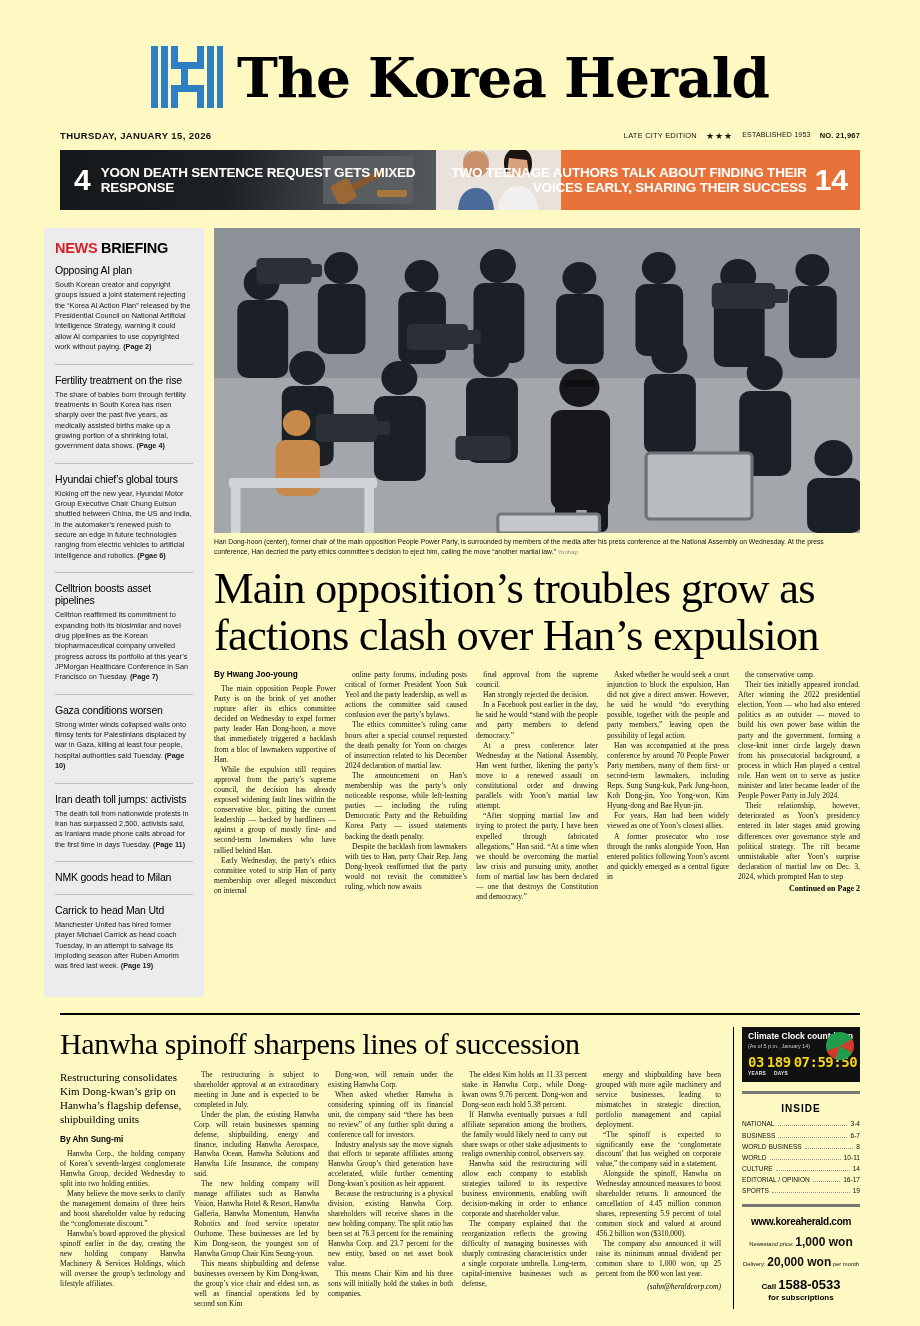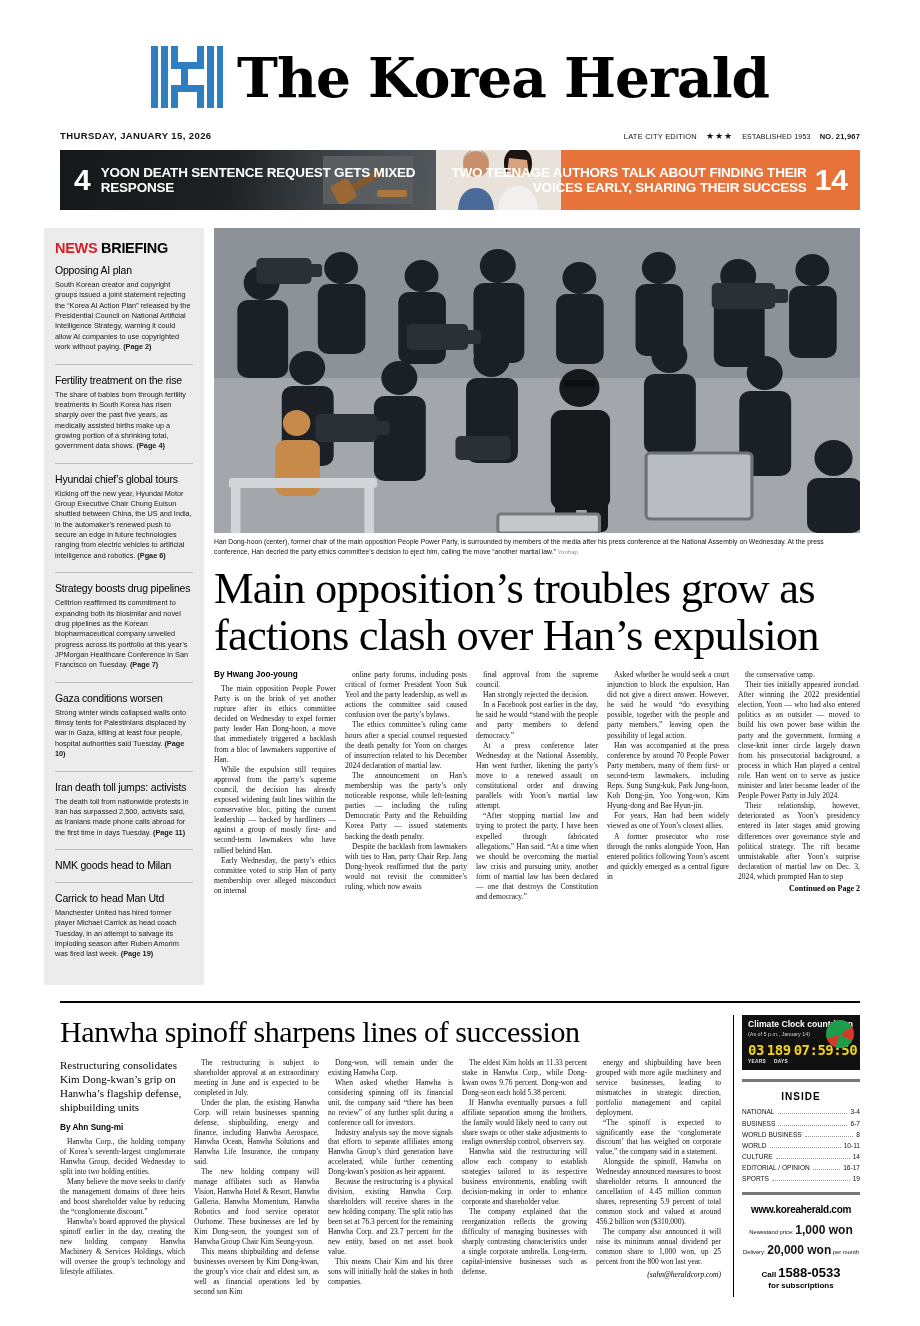--- a/index.html
+++ b/index.html
@@ -4,7 +4,7 @@
 <style>
   html,body{margin:0;padding:0;background:#9a9a9a;}
   body{font-family:"Liberation Sans",sans-serif;}
-  .page{width:920px;height:1326px;background:#ffffff;position:relative;overflow:hidden;margin:0 auto;}
+  .page{width:920px;height:1326px;background:#fef9c3;position:relative;overflow:hidden;margin:0 auto;}
 
   
   .masthead{display:flex;align-items:center;justify-content:center;gap:14px;padding-top:46px;}

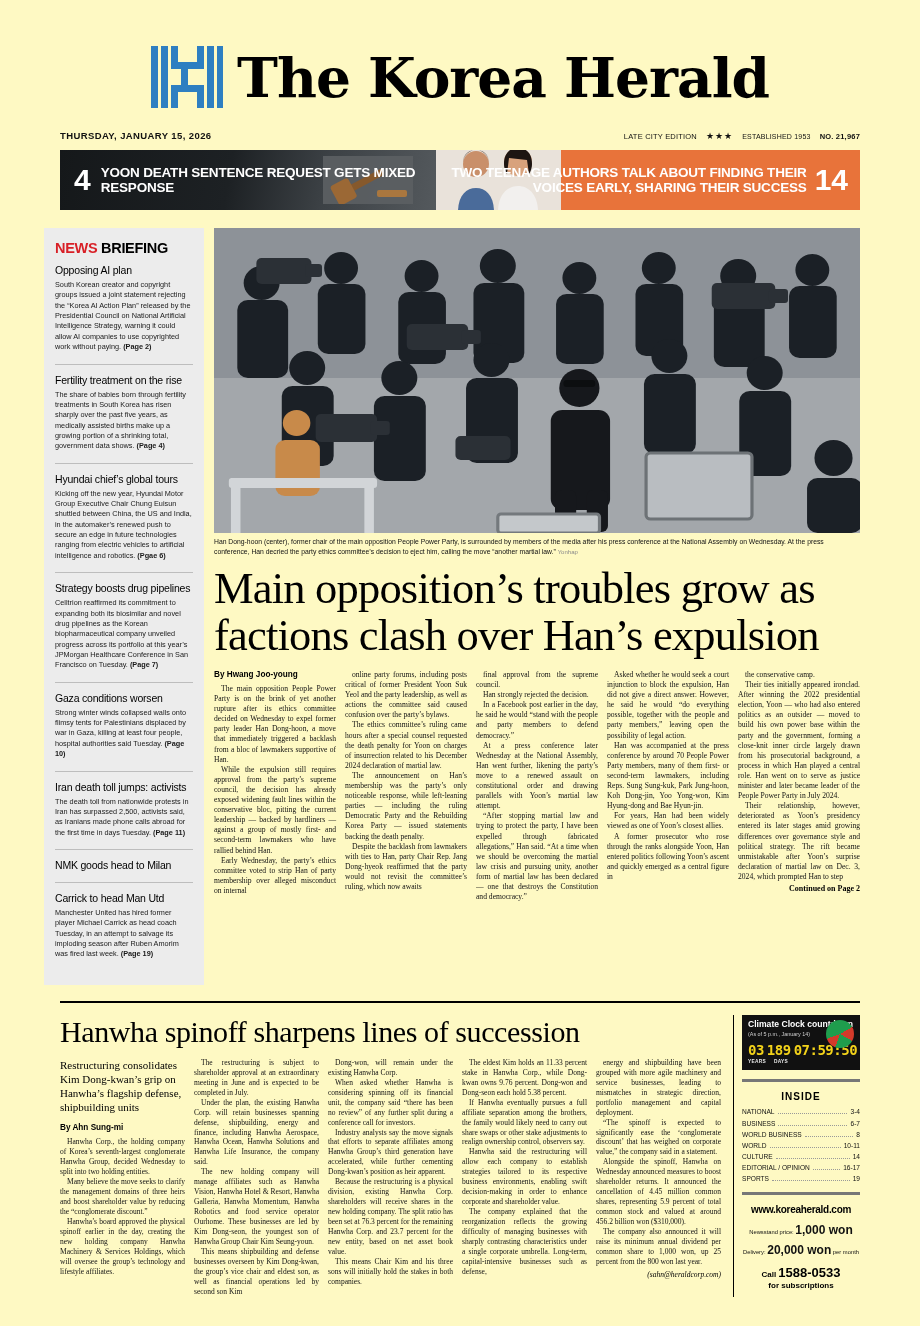--- a/index.html
+++ b/index.html
@@ -15,7 +15,7 @@
   .dateline-row{display:flex;align-items:flex-end;justify-content:space-between;
       margin:22px 60px 0 60px;padding-bottom:5px;}
   .dateline{font-size:9.5px;font-weight:bold;letter-spacing:.4px;color:#111;}
-  .edition-wrap{display:flex;align-items:center;gap:9px;font-size:7.5px;color:#111;letter-spacing:.2px;margin-left:24px;}
+  .edition-wrap{display:flex;align-items:flex-start;gap:9px;font-size:7.5px;color:#111;letter-spacing:.2px;margin-left:24px;}
   .stars{letter-spacing:1px;font-size:9px;}
   .est{font-size:7px;}
   .issue{font-size:7.5px;font-weight:bold;}

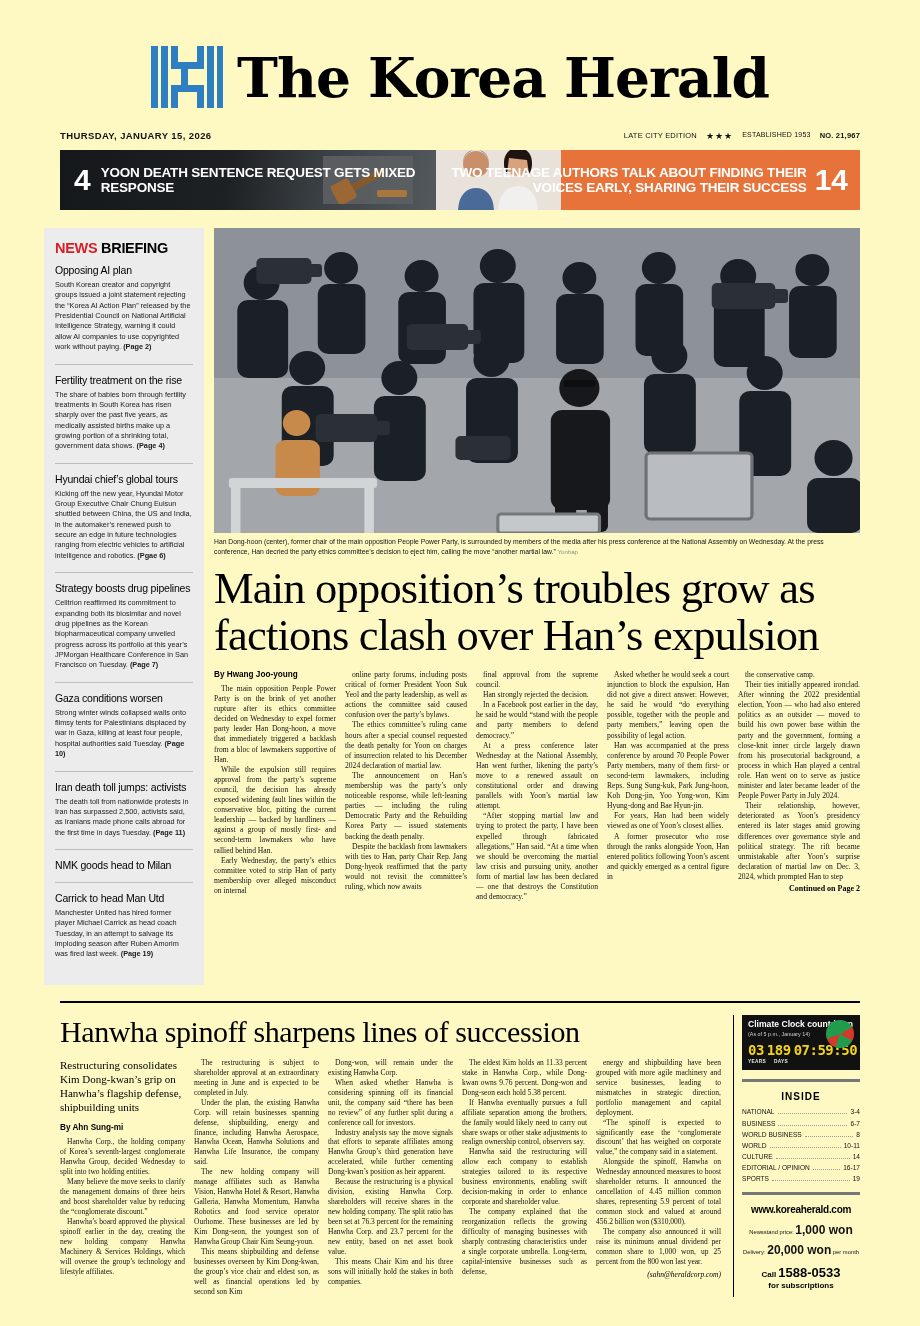--- a/index.html
+++ b/index.html
@@ -180,7 +180,7 @@
           </div>
           <div class="brief-sep"></div>
           <div class="brief-item">
-            <h3>Strategy boosts drug pipelines</h3>
+            <h3>Celltrion boosts asset pipelines</h3>
             <p>Celltrion reaffirmed its commitment to expanding both its biosimilar and novel drug pipelines as the Korean biopharmaceutical company unveiled progress across its portfolio at this year’s JPMorgan Healthcare Conference in San Francisco on Tuesday. <b>(Page 7)</b></p>
           </div>
           <div class="brief-sep"></div>

